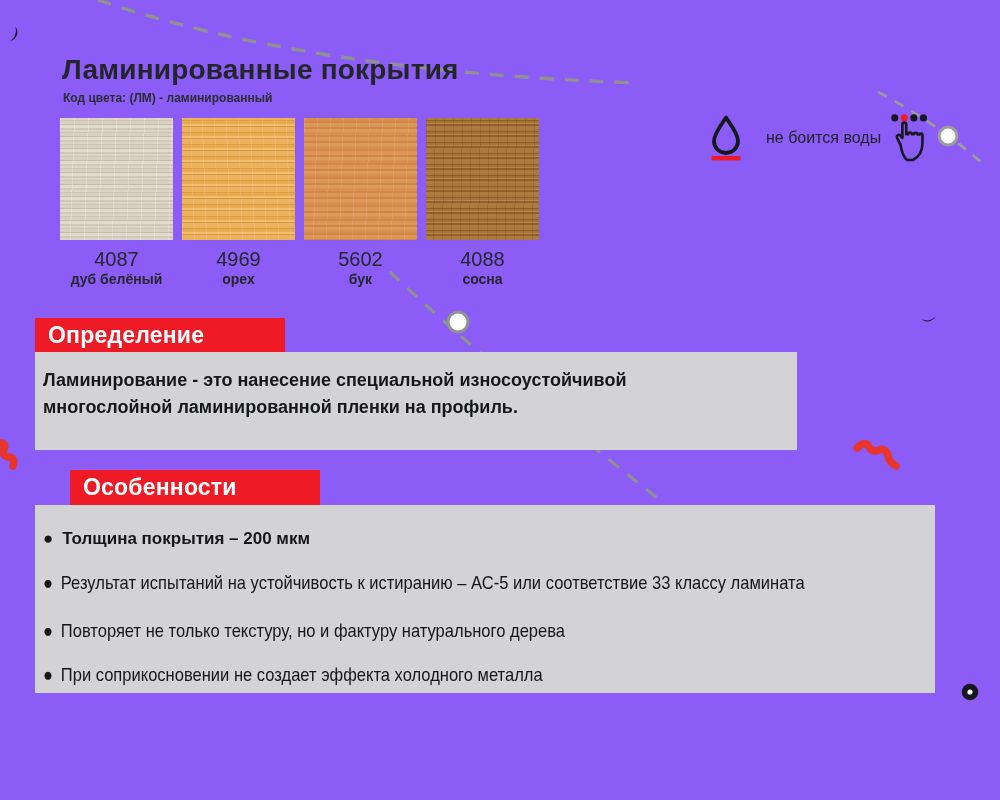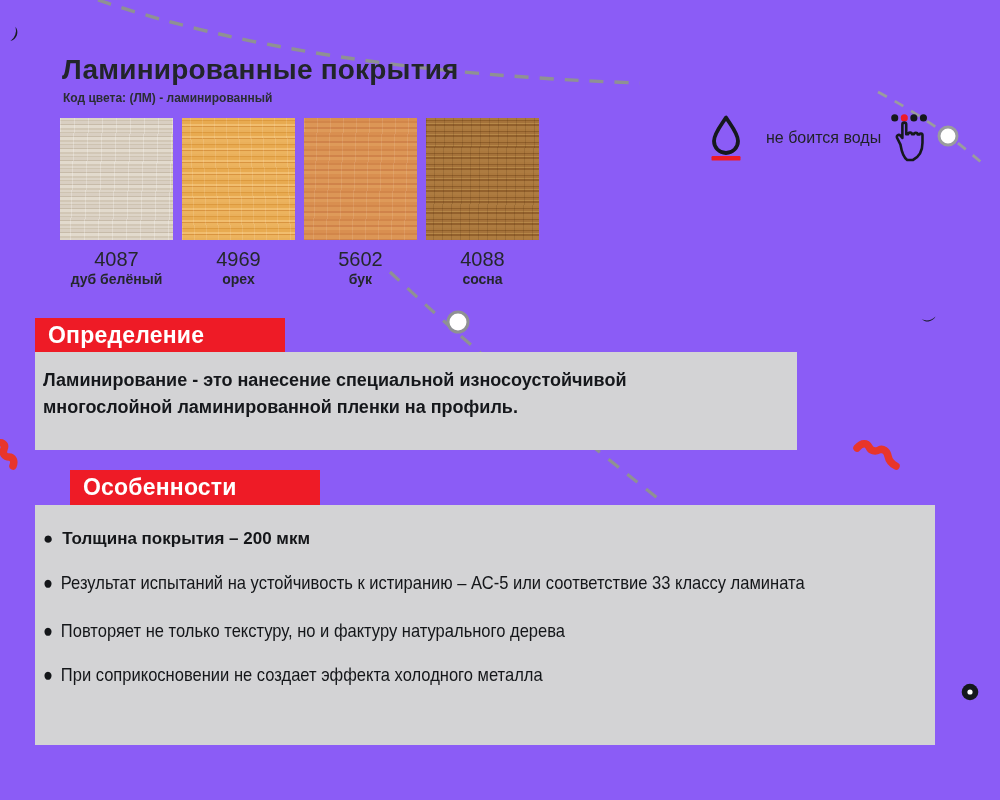--- a/index.html
+++ b/index.html
@@ -54,7 +54,7 @@
   .graybox { position:absolute; background:#d3d3d5; }
   .box-def { left:35px; top:352px; width:762px; height:98px; padding:15px 10px 0 8px; }
   .box-def p { width:700px; font-size:18px; font-weight:600; color:#15171b; line-height:27px; }
-  .box-feat { left:35px; top:505px; width:900px; height:240px; padding:2px 6px 0 8px; }
+  .box-feat { left:35px; top:505px; width:900px; height:188px; padding:2px 6px 0 8px; }
 
   .feat-item { list-style:none; display:block; color:#141619; }
   .feat-item .dot { margin-right:9px; }

